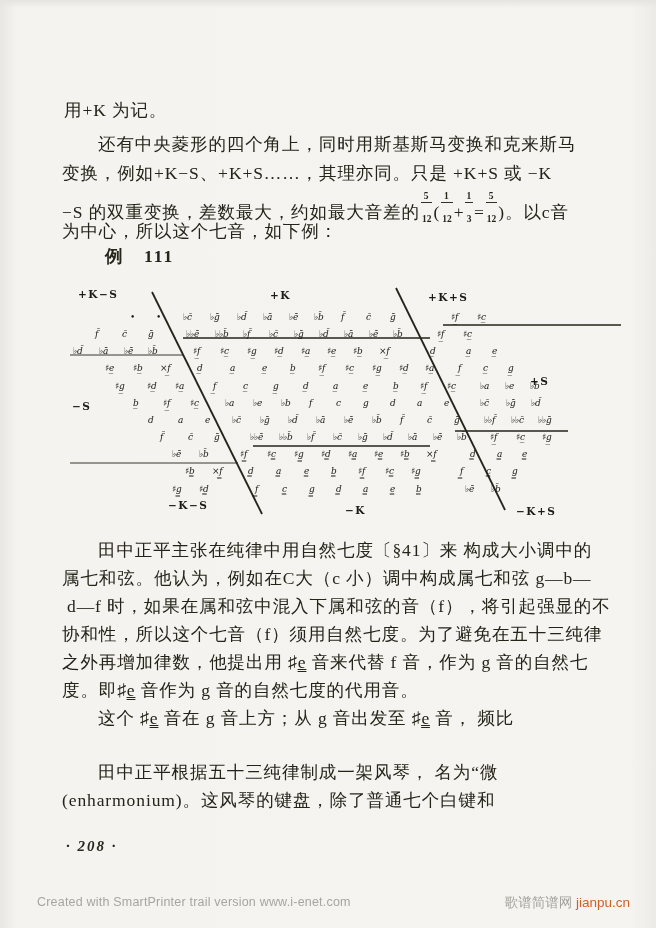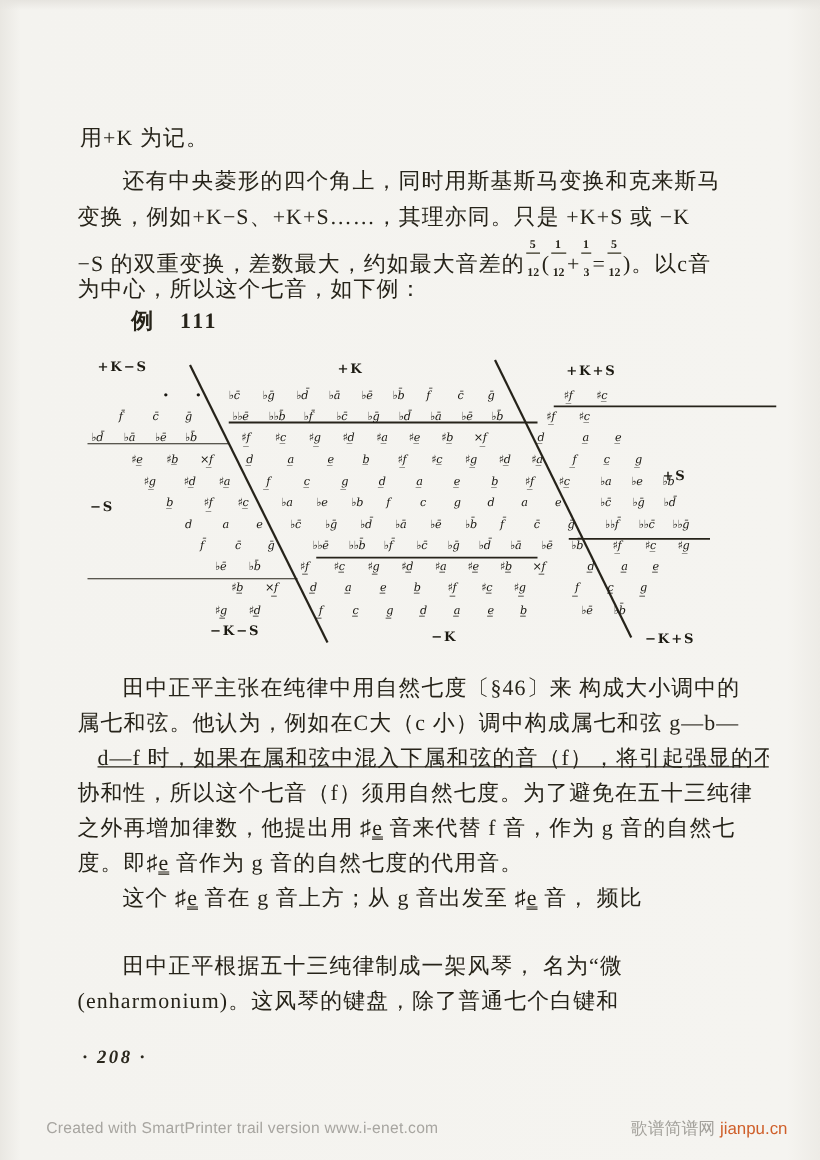--- a/index.html
+++ b/index.html
@@ -71,7 +71,7 @@
       </svg>
   <span class="dlabel" style="left: 78px; top: 5px;">+K−S</span>
       <span class="dlabel" style="left: 270px; top: 6px;">+K</span>
-      <span class="dlabel" style="left: 453px; top: 8px;">+K+S</span>
+      <span class="dlabel" style="left: 428px; top: 8px;">+K+S</span>
       <span class="dlabel" style="left: 530px; top: 92px;">+S</span>
       <span class="dlabel" style="left: 72px; top: 117px;">−S</span>
       <span class="dlabel" style="left: 168px; top: 216px;">−K−S</span>

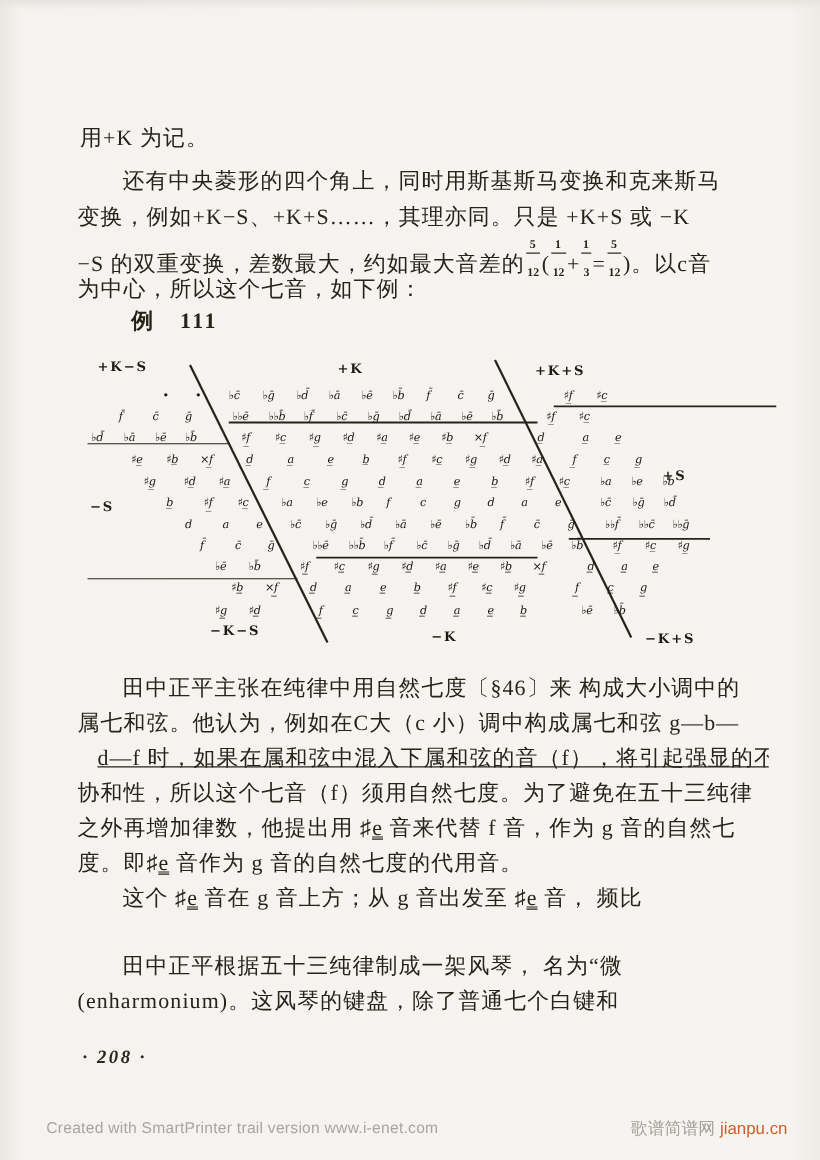--- a/index.html
+++ b/index.html
@@ -47,7 +47,7 @@
       <div class="tline" style="left: 62px; top: 192px;">−S 的双重变换，差数最大，约如最大音差的<span class="frac"><span class="num">5</span><span class="den">12</span></span>(<span class="frac"><span class="num">1</span><span class="den">12</span></span>+<span class="frac"><span class="num">1</span><span class="den">3</span></span>=<span class="frac"><span class="num">5</span><span class="den">12</span></span>)。以c音</div>
       <div class="tline" style="left: 62px; top: 221px;">为中心，所以这个七音，如下例：</div>
       <div class="tline bold" style="left: 105px; top: 246px;">例　111</div>
-      <div class="tline" style="left: 98px; top: 540px;">田中正平主张在纯律中用自然七度〔§46〕来 构成大小调中的</div>
+      <div class="tline" style="left: 98px; top: 540px;">田中正平主张在纯律中用自然七度〔§41〕来 构成大小调中的</div>
       <div class="tline" style="left: 62px; top: 568px;">属七和弦。他认为，例如在C大（c 小）调中构成属七和弦 g—b—</div>
       <div class="tline" style="left: 78px; top: 596px; text-decoration: underline;">d—f 时，如果在属和弦中混入下属和弦的音（f），将引起强显的不</div>
       <div class="tline" style="left: 62px; top: 624px;">协和性，所以这个七音（f）须用自然七度。为了避免在五十三纯律</div>

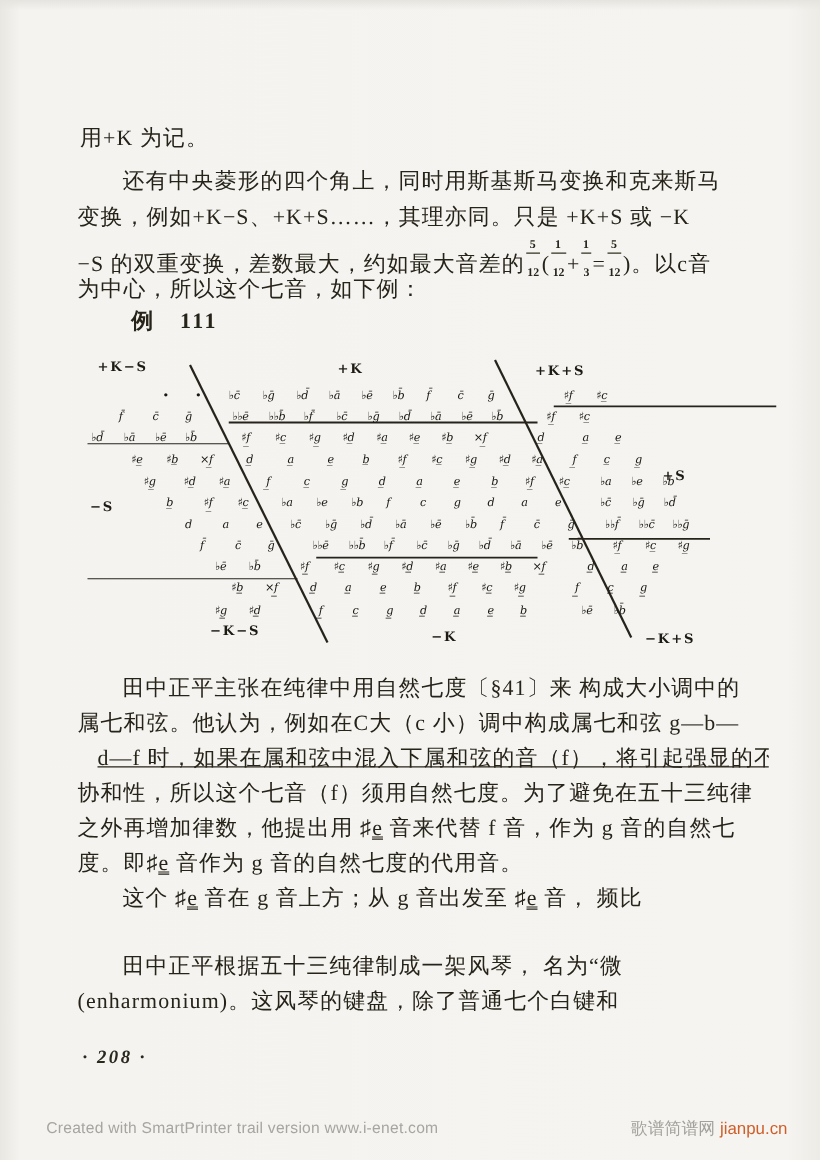--- a/index.html
+++ b/index.html
@@ -49,7 +49,7 @@
       <div class="tline bold" style="left: 105px; top: 246px;">例　111</div>
       <div class="tline" style="left: 98px; top: 540px;">田中正平主张在纯律中用自然七度〔§41〕来 构成大小调中的</div>
       <div class="tline" style="left: 62px; top: 568px;">属七和弦。他认为，例如在C大（c 小）调中构成属七和弦 g—b—</div>
-      <div class="tline" style="left: 78px; top: 596px; text-decoration: underline;">d—f 时，如果在属和弦中混入下属和弦的音（f），将引起强显的不</div>
+      <div class="tline" style="left: 67px; top: 596px;">d—f 时，如果在属和弦中混入下属和弦的音（f），将引起强显的不</div>
       <div class="tline" style="left: 62px; top: 624px;">协和性，所以这个七音（f）须用自然七度。为了避免在五十三纯律</div>
       <div class="tline" style="left: 62px; top: 652px;">之外再增加律数，他提出用 ♯e̳ 音来代替 f 音，作为 g 音的自然七</div>
       <div class="tline" style="left: 98px; top: 708px;">这个 ♯e̳ 音在 g 音上方；从 g 音出发至 ♯e̳ 音， 频比</div>

